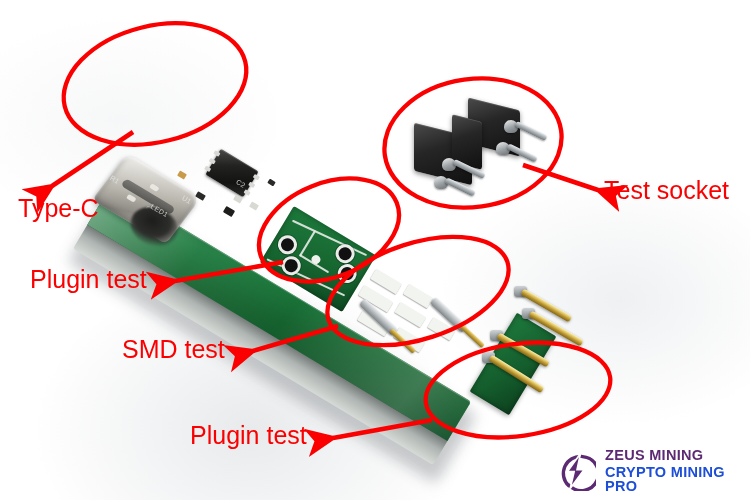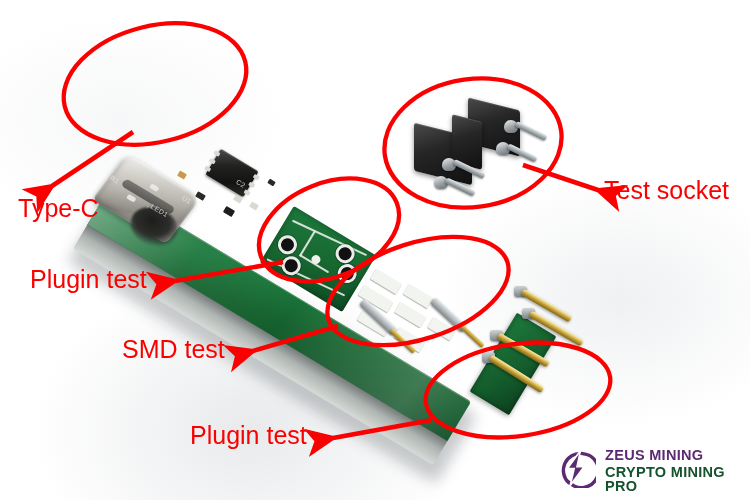--- a/index.html
+++ b/index.html
@@ -194,7 +194,7 @@
   }
 
   
-  .wm{position:absolute;left:556px;top:448px;display:flex;align-items:flex-start;gap:9px;}
+  .wm{position:absolute;left:556px;top:448px;display:flex;align-items:center;gap:9px;}
   .wm-mark{width:40px;height:40px;flex:0 0 40px;}
   .wm-text{display:flex;flex-direction:column;gap:2px;}
   .wm-l1{color:#5c2a72;font-size:14.5px;font-weight:bold;letter-spacing:.3px;line-height:1;}

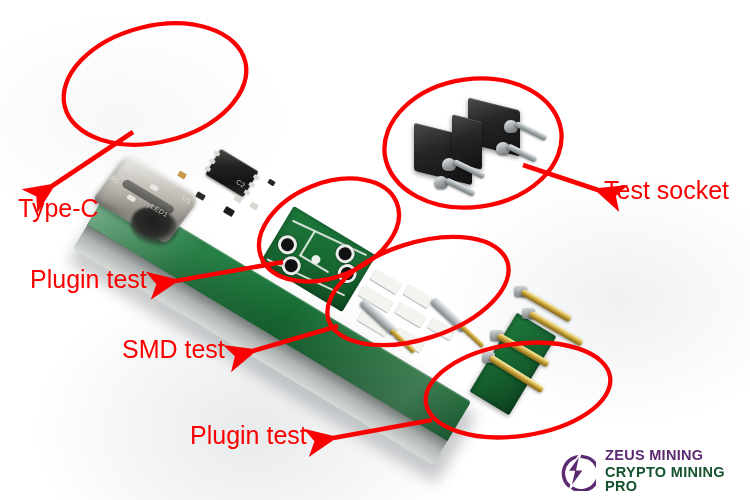--- a/index.html
+++ b/index.html
@@ -198,7 +198,7 @@
   .wm-mark{width:40px;height:40px;flex:0 0 40px;}
   .wm-text{display:flex;flex-direction:column;gap:2px;}
   .wm-l1{color:#5c2a72;font-size:14.5px;font-weight:bold;letter-spacing:.3px;line-height:1;}
-  .wm-l2{color:#14532d;font-size:14.5px;font-weight:bold;letter-spacing:.3px;line-height:1;}
+  .wm-l2{color:#1d4ed8;font-size:14.5px;font-weight:bold;letter-spacing:.3px;line-height:1;}
 </style>
 </head>
 <body>

